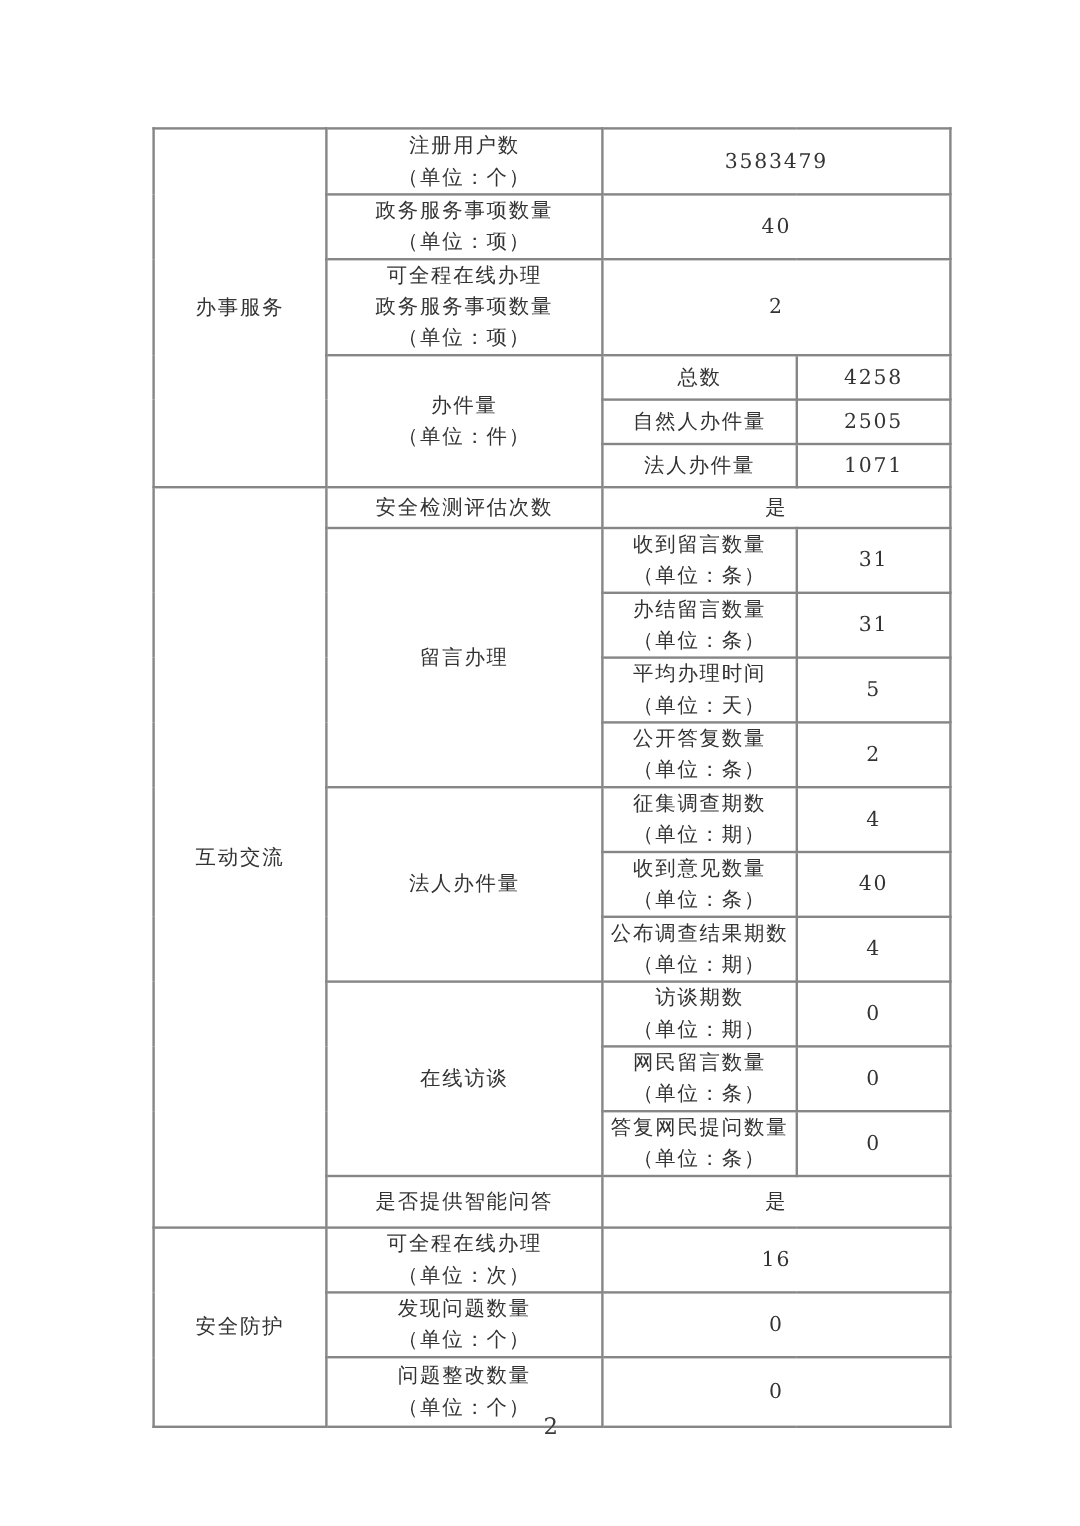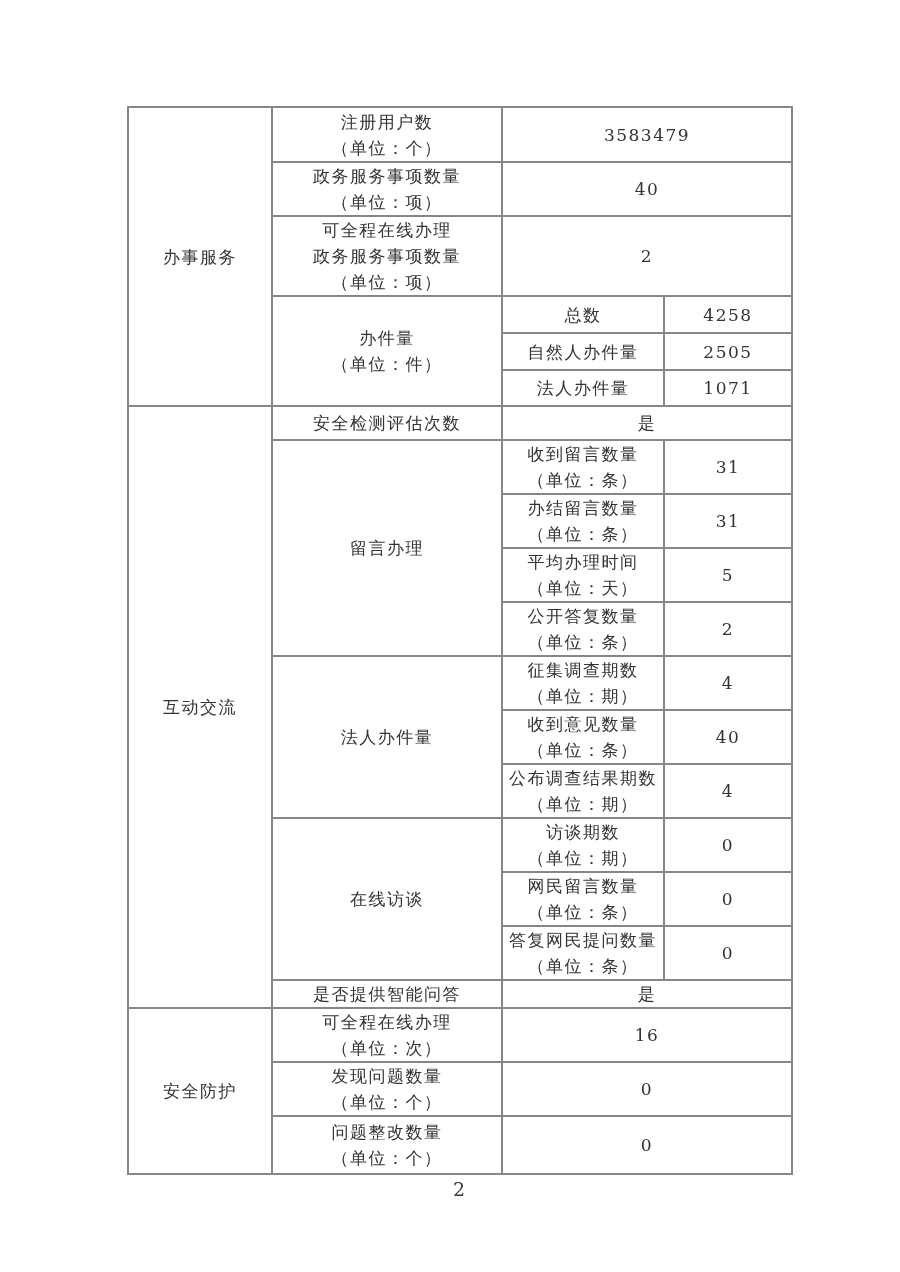--- a/index.html
+++ b/index.html
@@ -180,7 +180,7 @@
       </td>
       <td class="value">0</td>
     </tr>
-    <tr style="height:28px">
+    <tr style="height:43px">
       <td>是否提供智能问答</td>
       <td colspan="2" class="value">是</td>
     </tr>

